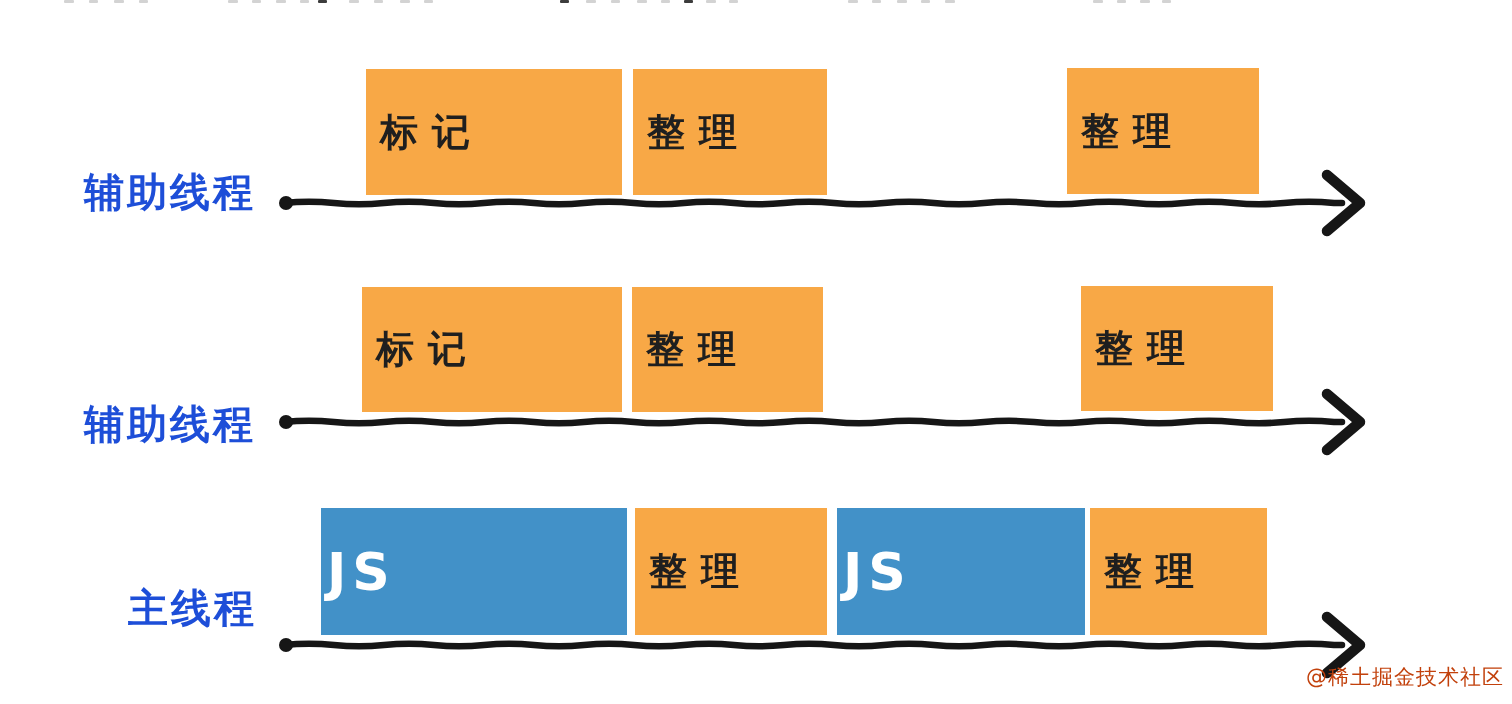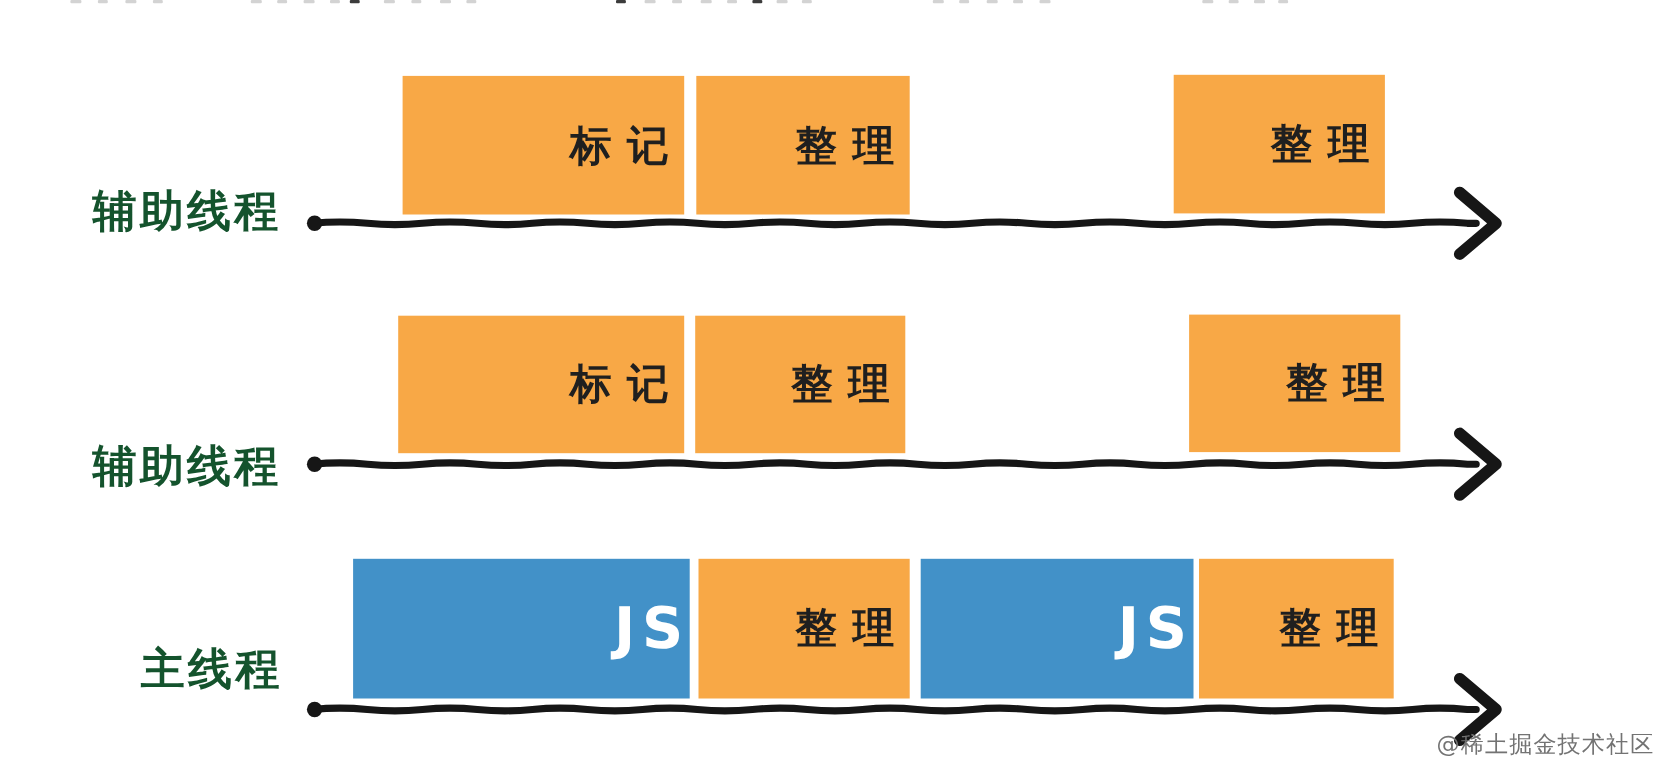--- a/index.html
+++ b/index.html
@@ -14,7 +14,7 @@
   }
   svg.axis{position:absolute;overflow:visible;}
   .block{
-    position:absolute;display:flex;align-items:center;justify-content:flex-end;
+    position:absolute;display:flex;align-items:center;justify-content:flex-start;
   }
   .block.orange{background:#F8A846;}
   .block.blue{background:#4291C8;}

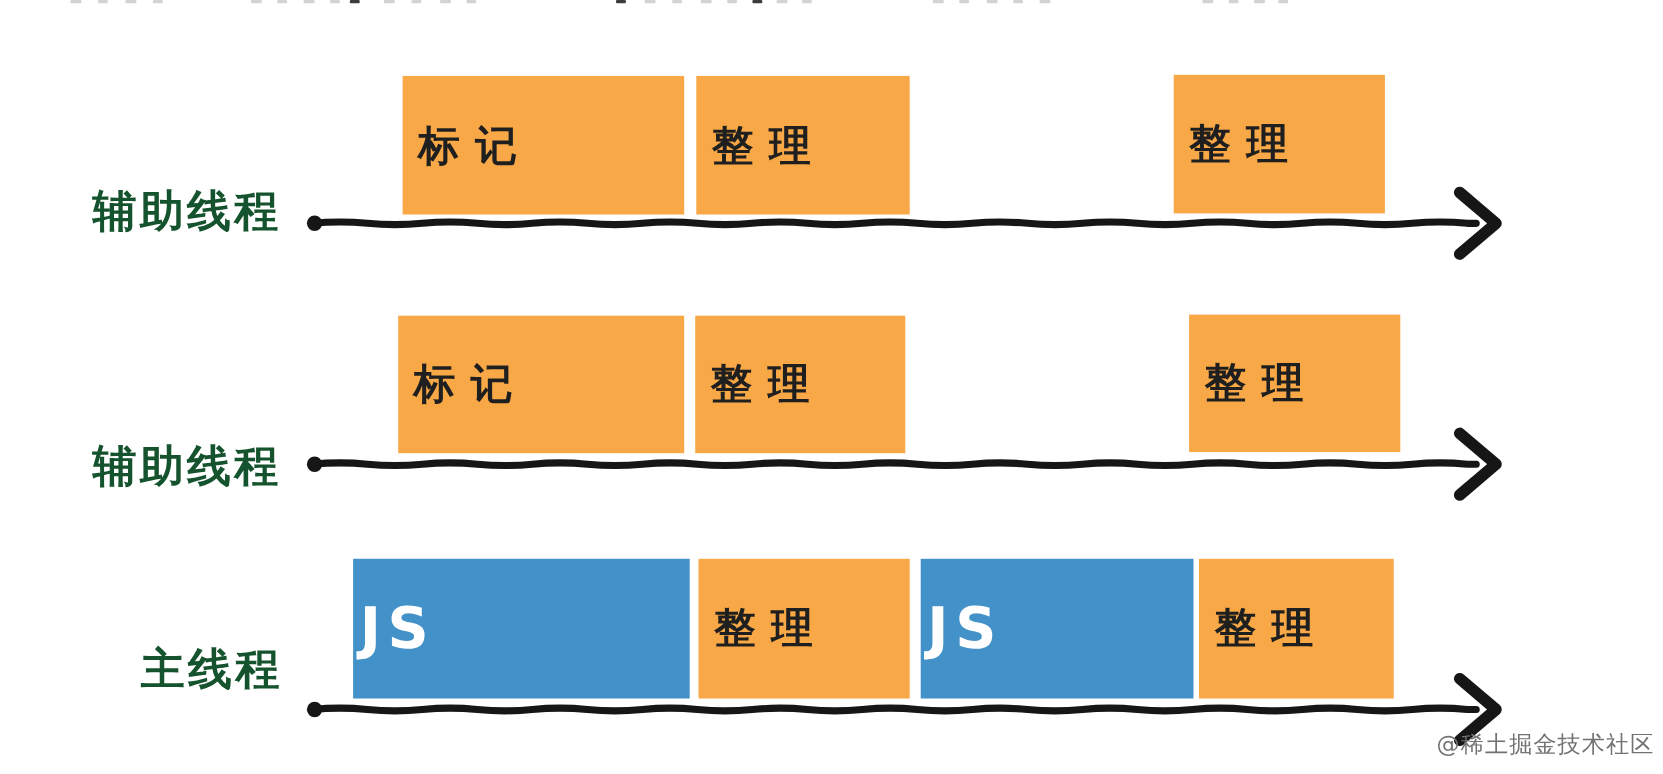--- a/index.html
+++ b/index.html
@@ -10,7 +10,7 @@
   .top-mark{position:absolute;top:0;height:3px;border-radius:1px;}
   .row-label{
     position:absolute;transform:translateY(-50%);
-    font-size:40px;font-weight:700;color:#14532d;letter-spacing:3px;white-space:nowrap;
+    font-size:40px;font-weight:700;color:#1d4ed8;letter-spacing:3px;white-space:nowrap;
   }
   svg.axis{position:absolute;overflow:visible;}
   .block{

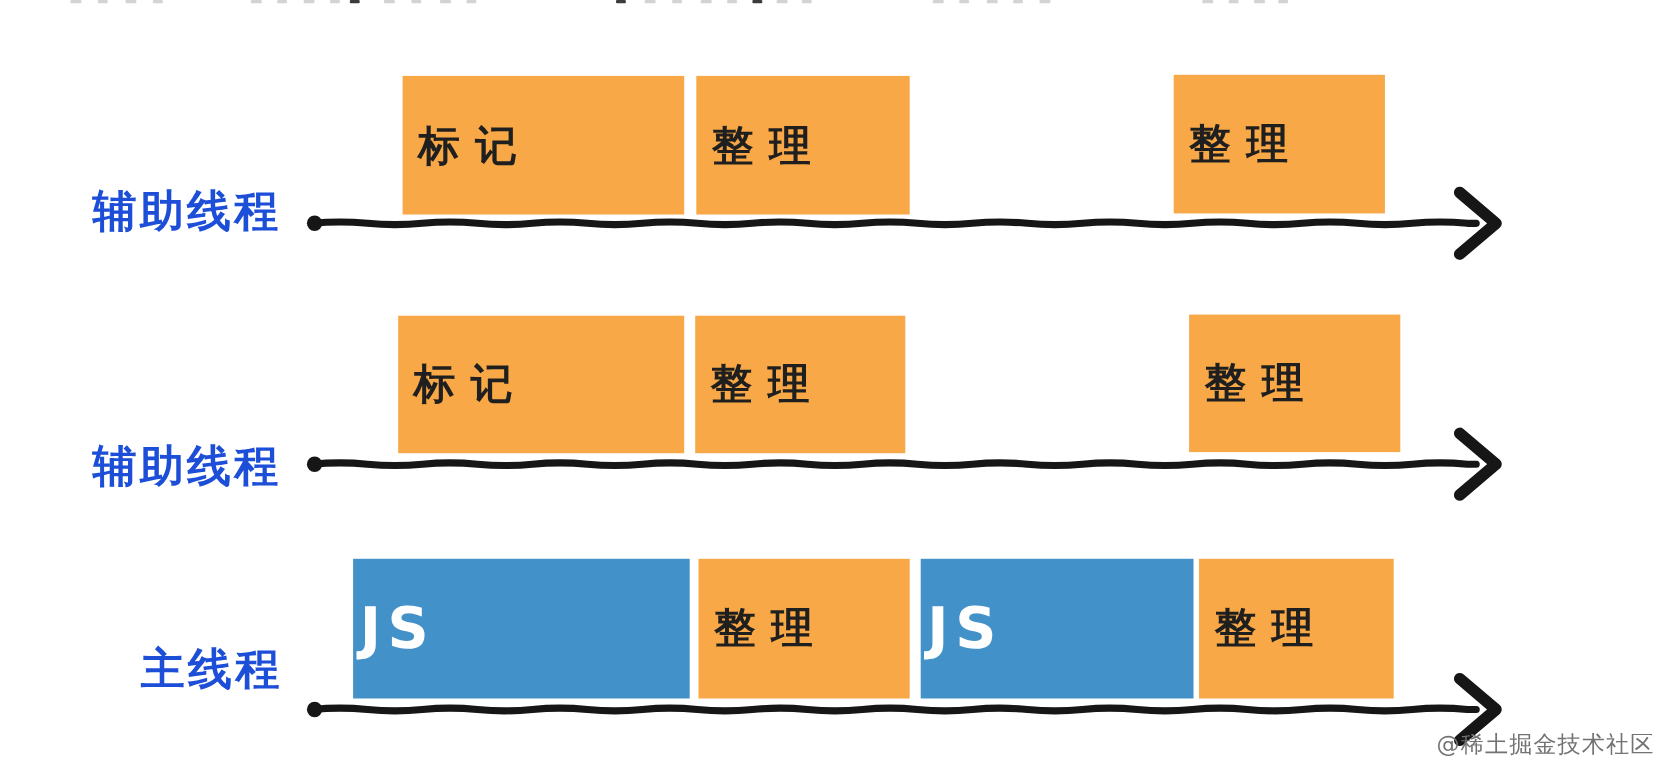--- a/index.html
+++ b/index.html
@@ -25,7 +25,7 @@
   .block.blue .block-label{color:#ffffff;letter-spacing:6px;text-indent:6px;font-size:52px;}
   #watermark{
     position:absolute;right:8px;top:663px;
-    font-size:21px;color:#737373;letter-spacing:1px;
+    font-size:21px;color:#c2410c;letter-spacing:1px;
   }
 </style>
 </head>

